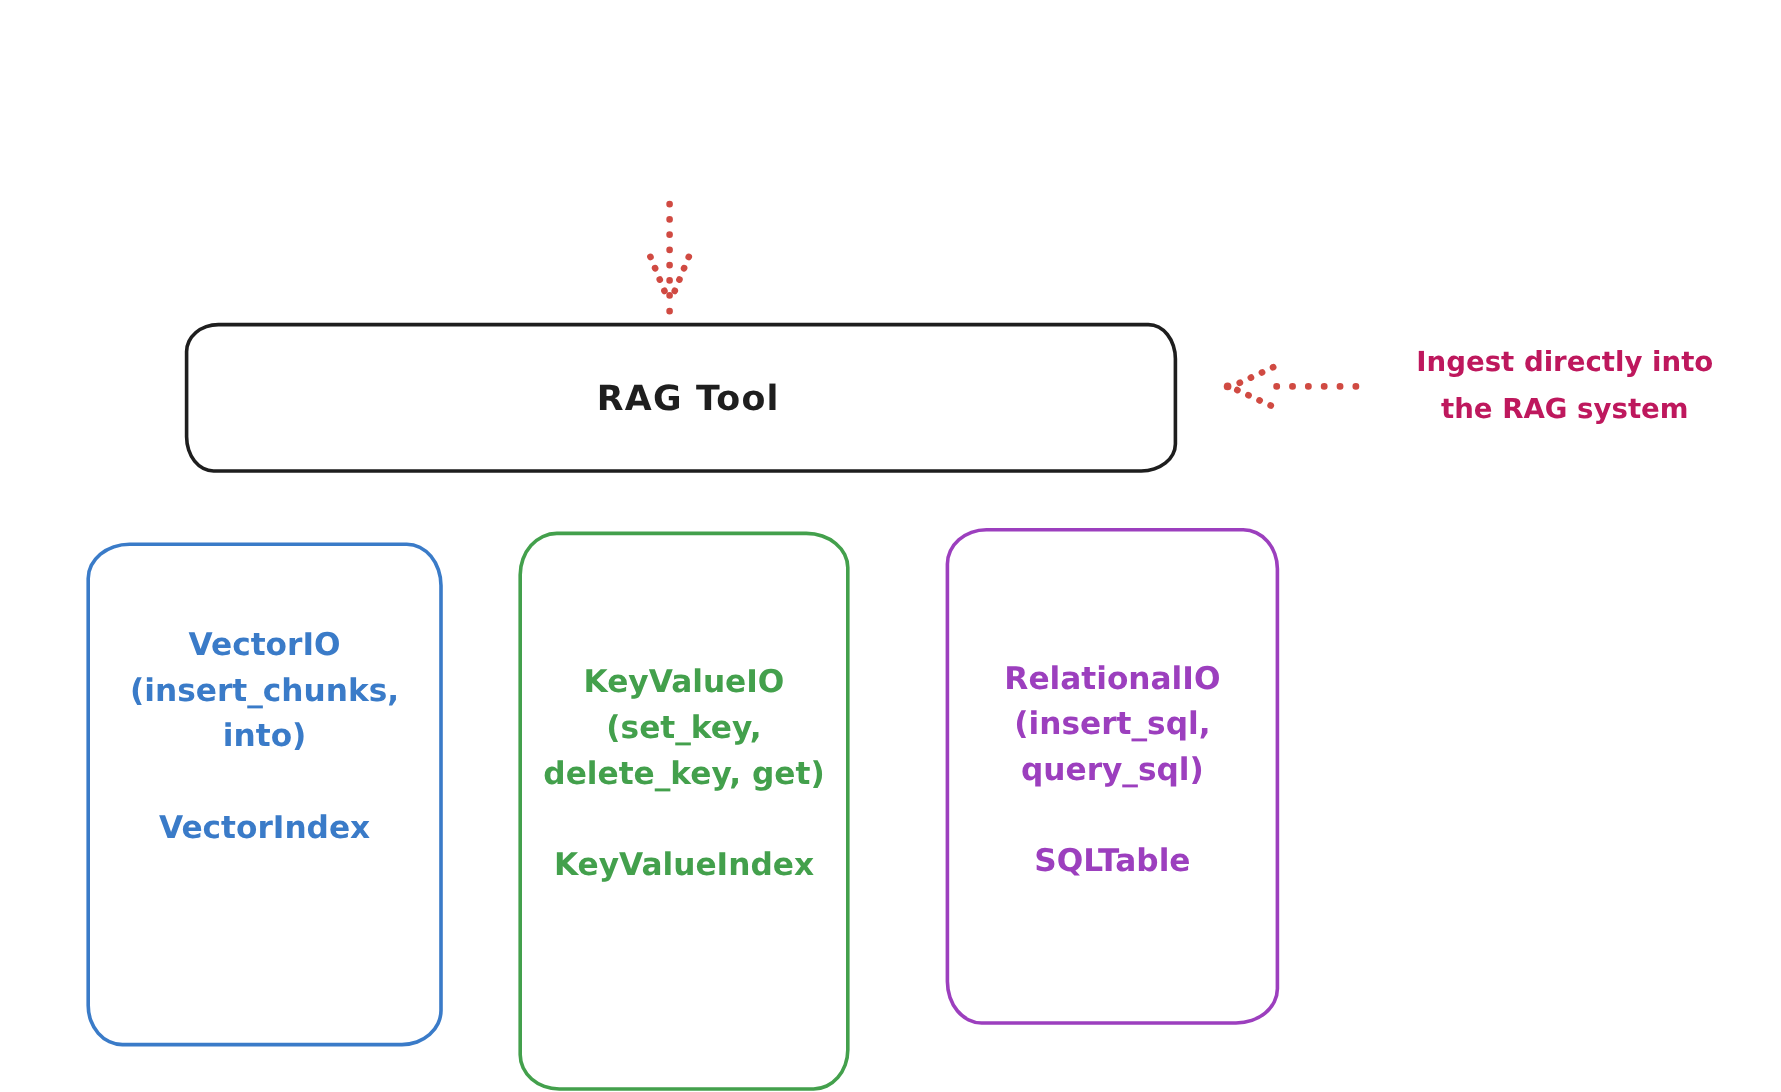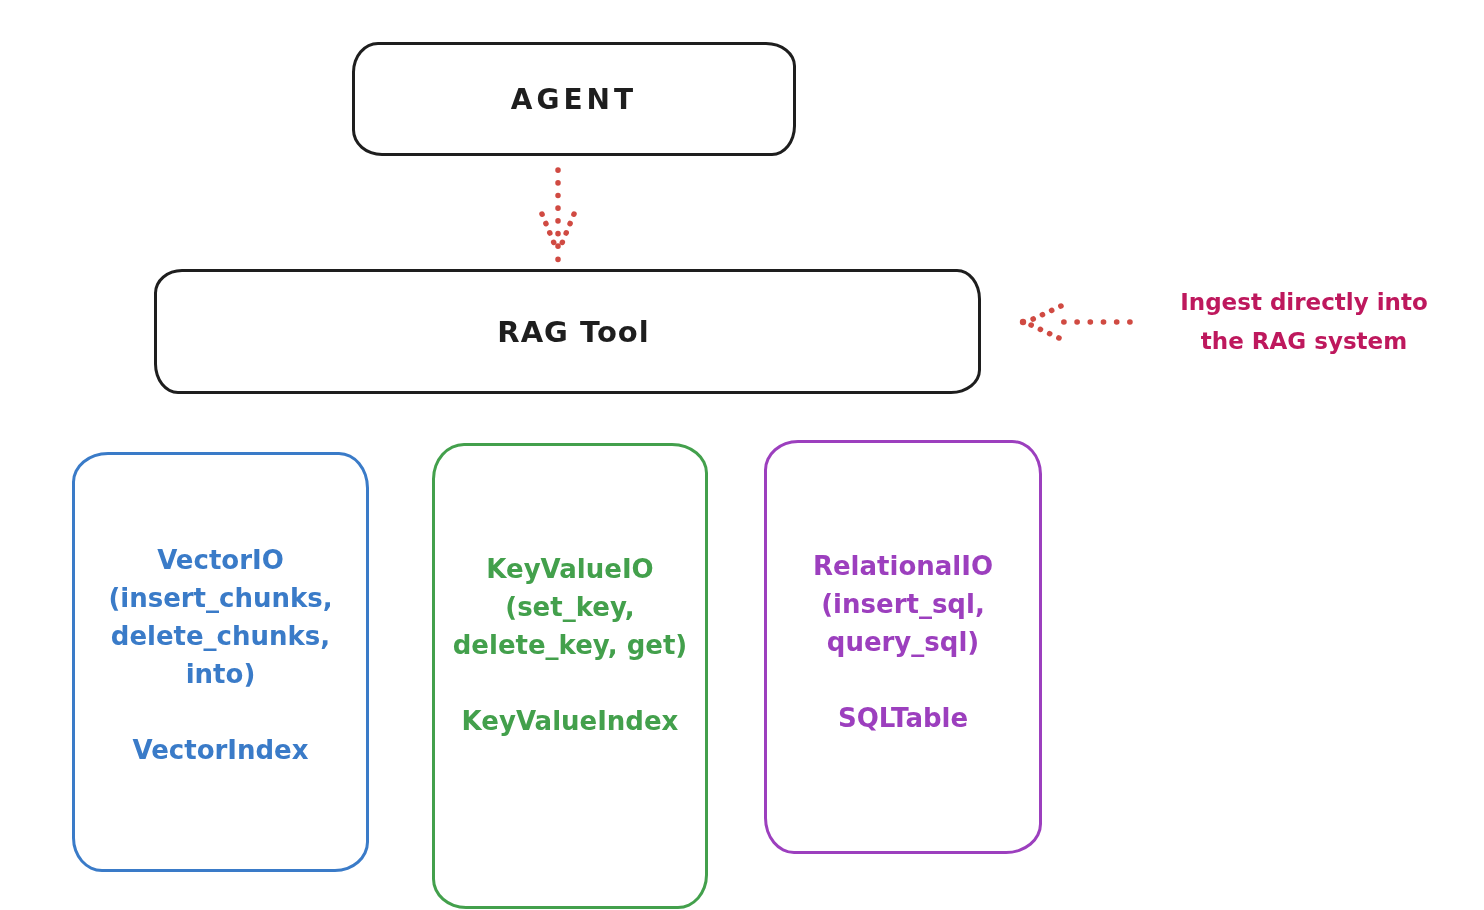--- a/index.html
+++ b/index.html
@@ -135,9 +135,6 @@
     </g>
   </svg>
 
-  <div class="box black agent-box">
-    <span>AGENT</span>
-  </div>
 
   <div class="box black rag-box">
     <span>RAG Tool</span>

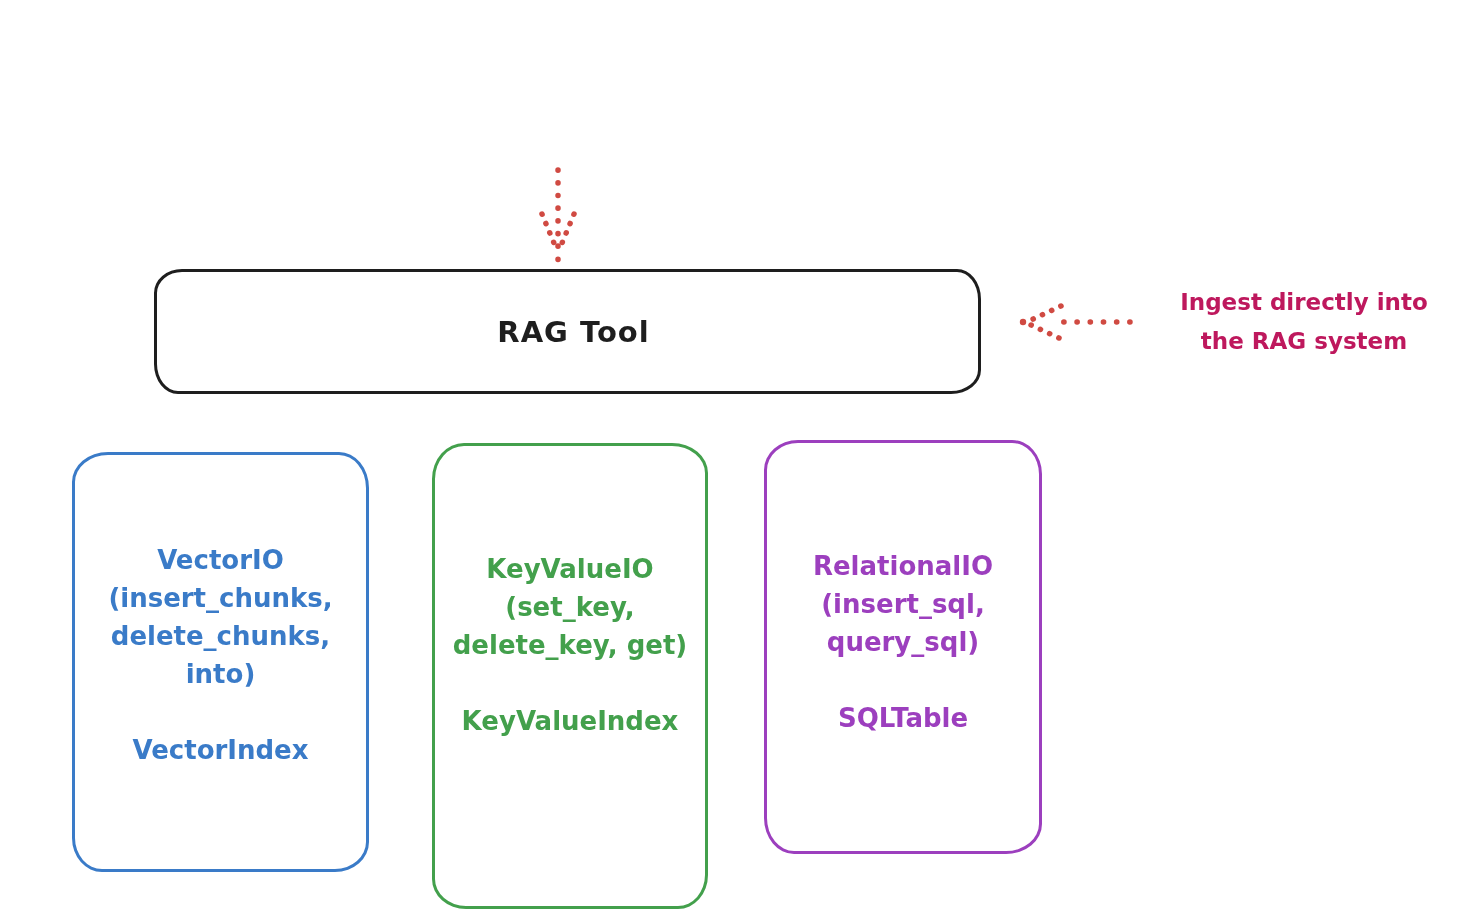--- a/index.html
+++ b/index.html
@@ -79,7 +79,7 @@
     border: 3.5px solid #3a7bc8;
     color: #3a7bc8;
     border-radius: 36px 30px 34px 30px / 30px 36px 30px 34px;
-    padding-top: 86px;
+    padding-top: 64px;
   }
   .io-keyvalue {
     left: 432px;

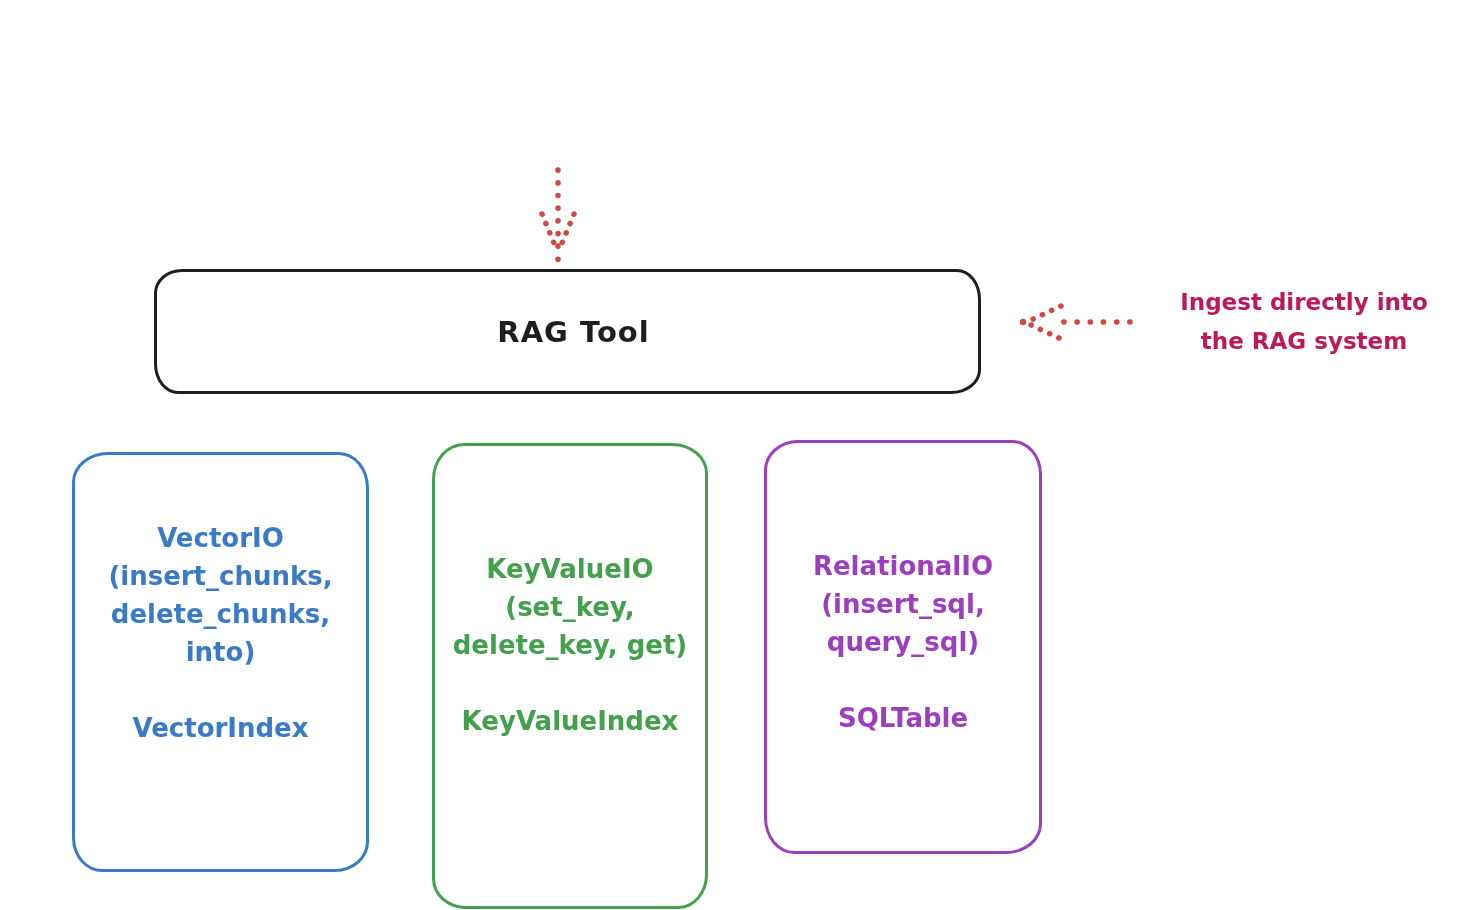--- a/index.html
+++ b/index.html
@@ -92,7 +92,7 @@
     padding-top: 104px;
   }
   .io-relational {
-    left: 764px;
+    left: 788px;
     top: 440px;
     width: 278px;
     height: 414px;

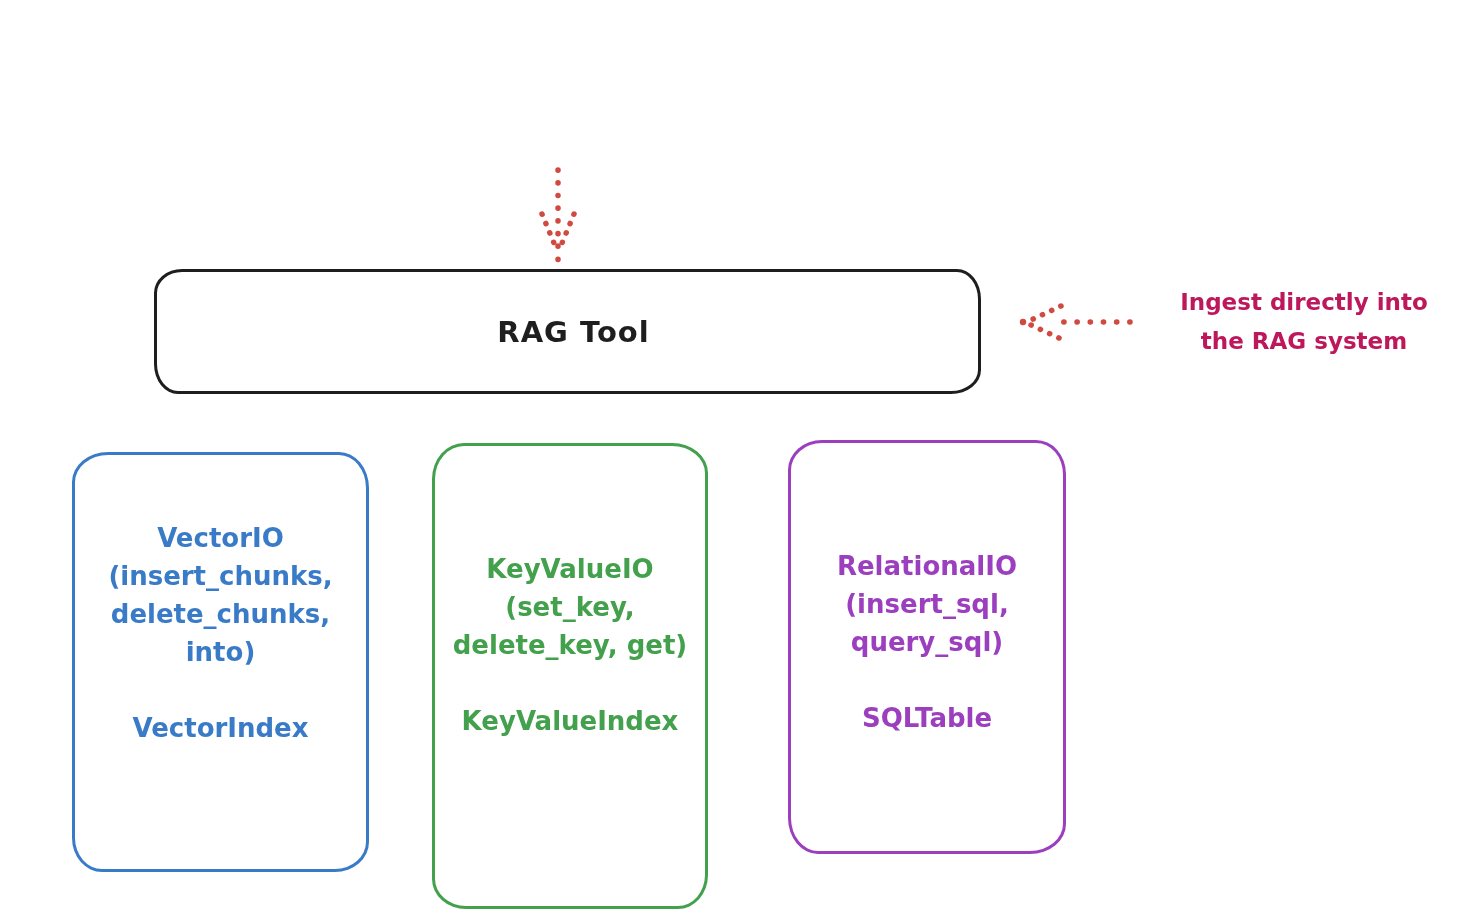--- a/index.html
+++ b/index.html
@@ -148,7 +148,6 @@
   <div class="io-box io-vector">
     <div>VectorIO</div>
     <div>(insert_chunks,</div>
-    <div>delete_chunks,</div>
     <div>into)</div>
     <div class="index-label">VectorIndex</div>
   </div>

